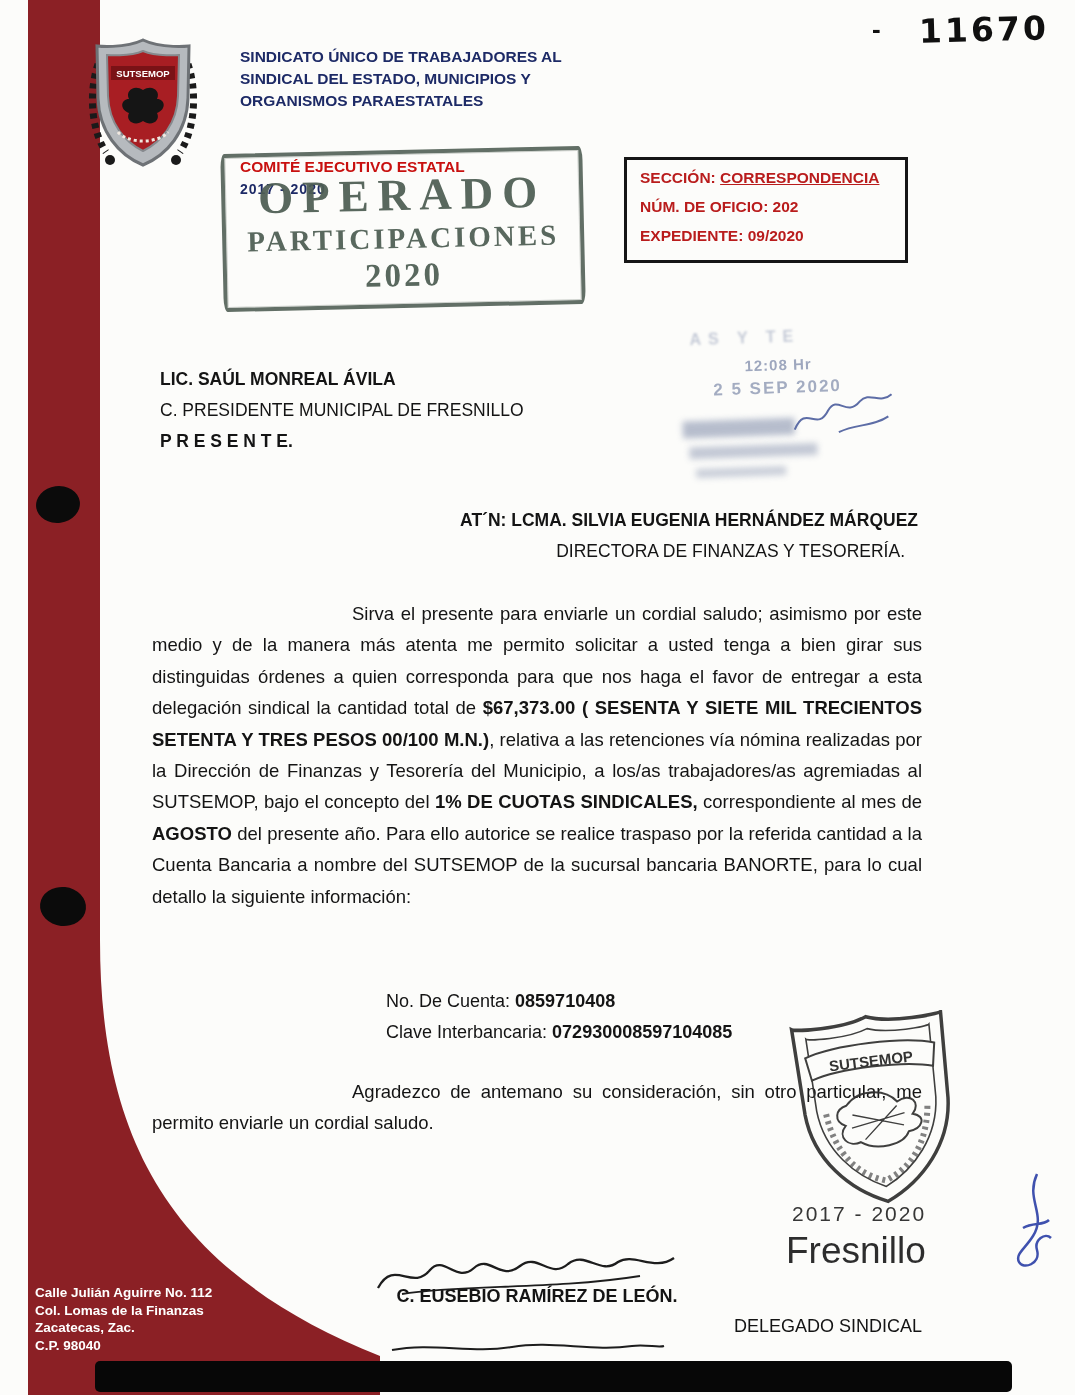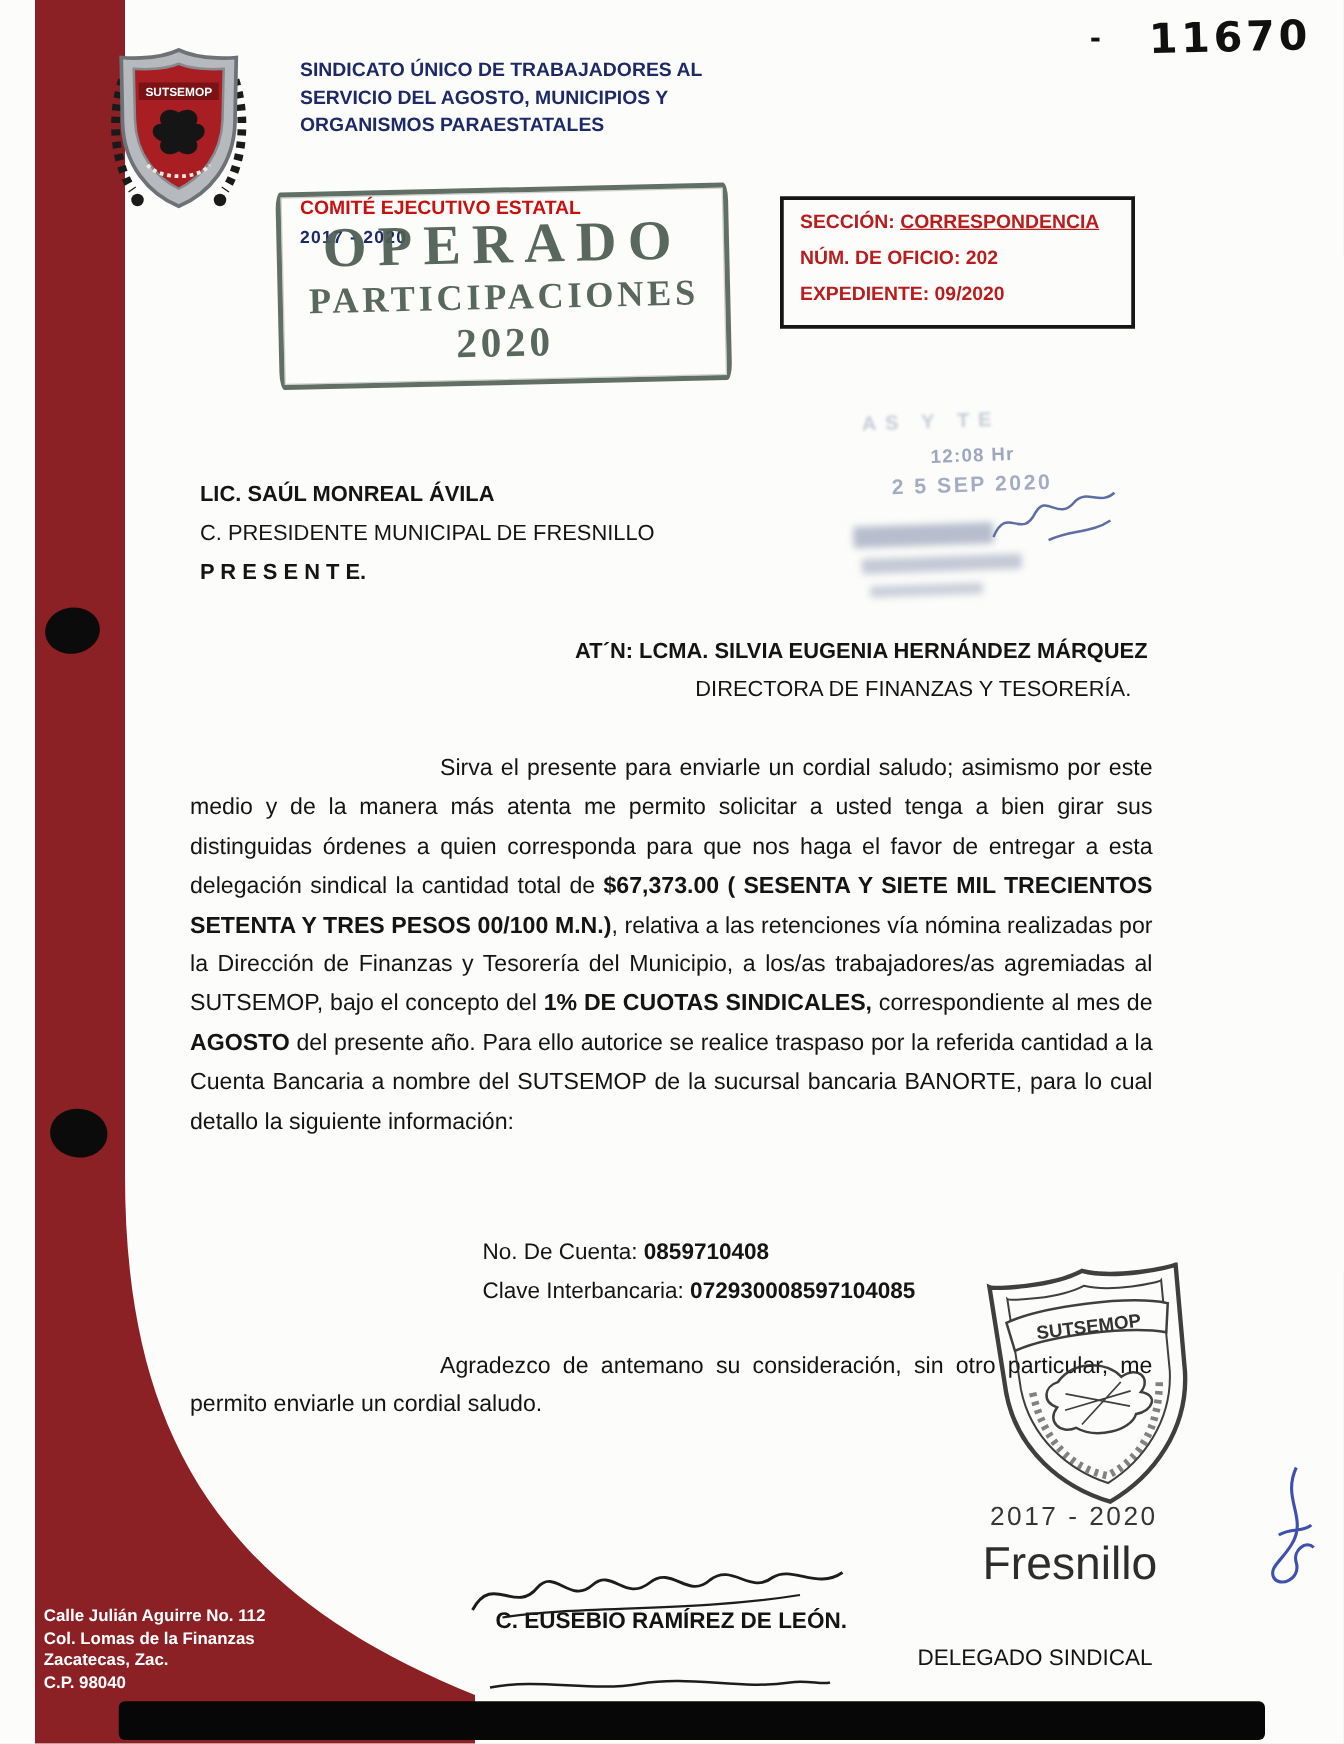--- a/index.html
+++ b/index.html
@@ -122,7 +122,7 @@
 
   <div class="org-block">
     <div class="org-line">SINDICATO ÚNICO DE TRABAJADORES AL</div>
-    <div class="org-line">SERVICIO DEL AGOSTO, MUNICIPIOS Y</div>
+    <div class="org-line">SINDICAL DEL ESTADO, MUNICIPIOS Y</div>
     <div class="org-line">ORGANISMOS PARAESTATALES</div>
     <div class="org-committee">COMITÉ EJECUTIVO ESTATAL</div>
     <div class="org-period">2017 - 2020</div>

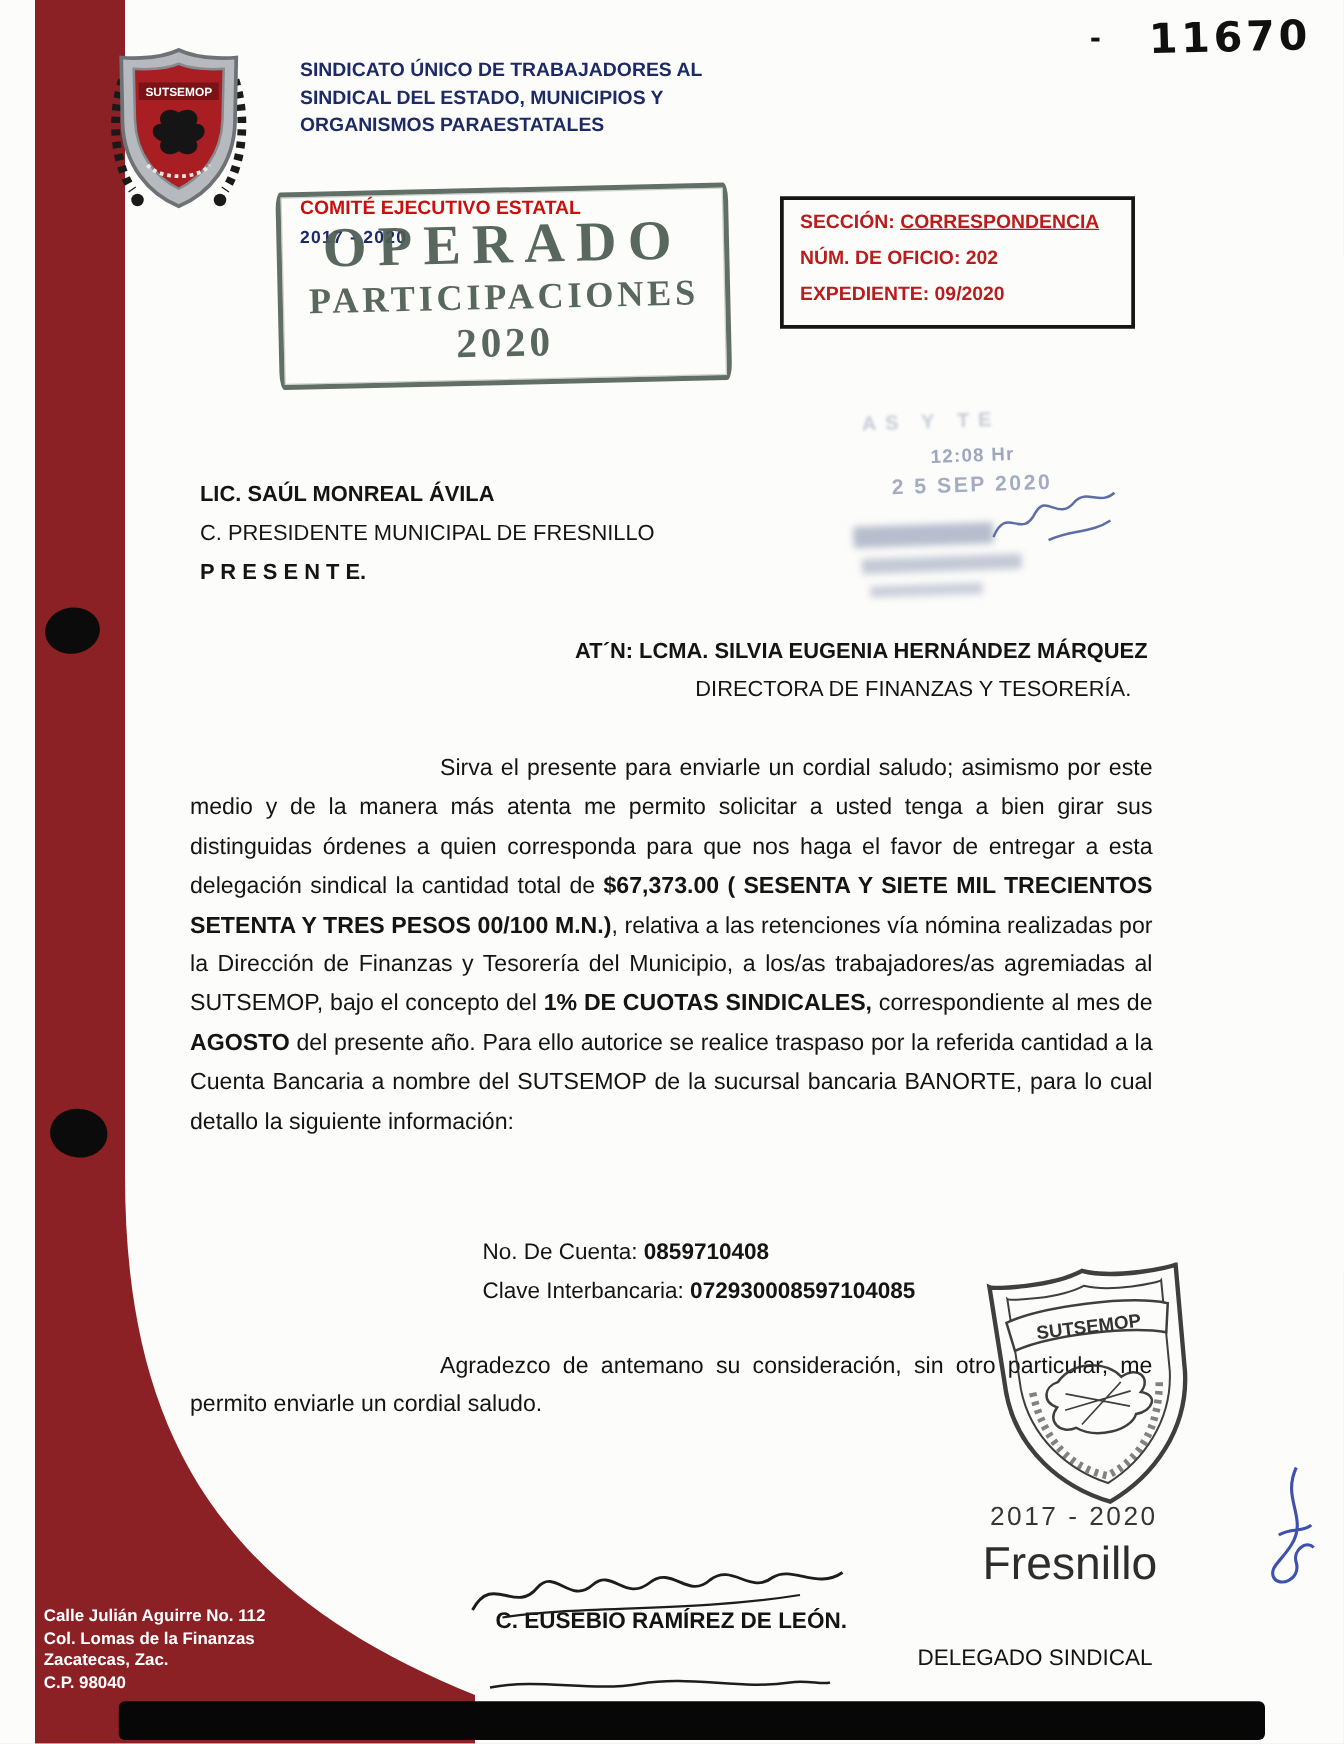--- a/index.html
+++ b/index.html
@@ -58,7 +58,7 @@
   .rc-scribble{position:absolute;left:124px;top:64px;width:110px;height:60px;}
 
   
-  .recipient{position:absolute;left:160px;top:380px;z-index:2;font-size:17.5px;line-height:31px;}
+  .recipient{position:absolute;left:160px;top:364px;z-index:2;font-size:17.5px;line-height:31px;}
   .bold{font-weight:700;}
   .attention{position:absolute;left:360px;top:505px;width:558px;text-align:right;z-index:2;
              font-size:17.5px;line-height:31px;}

